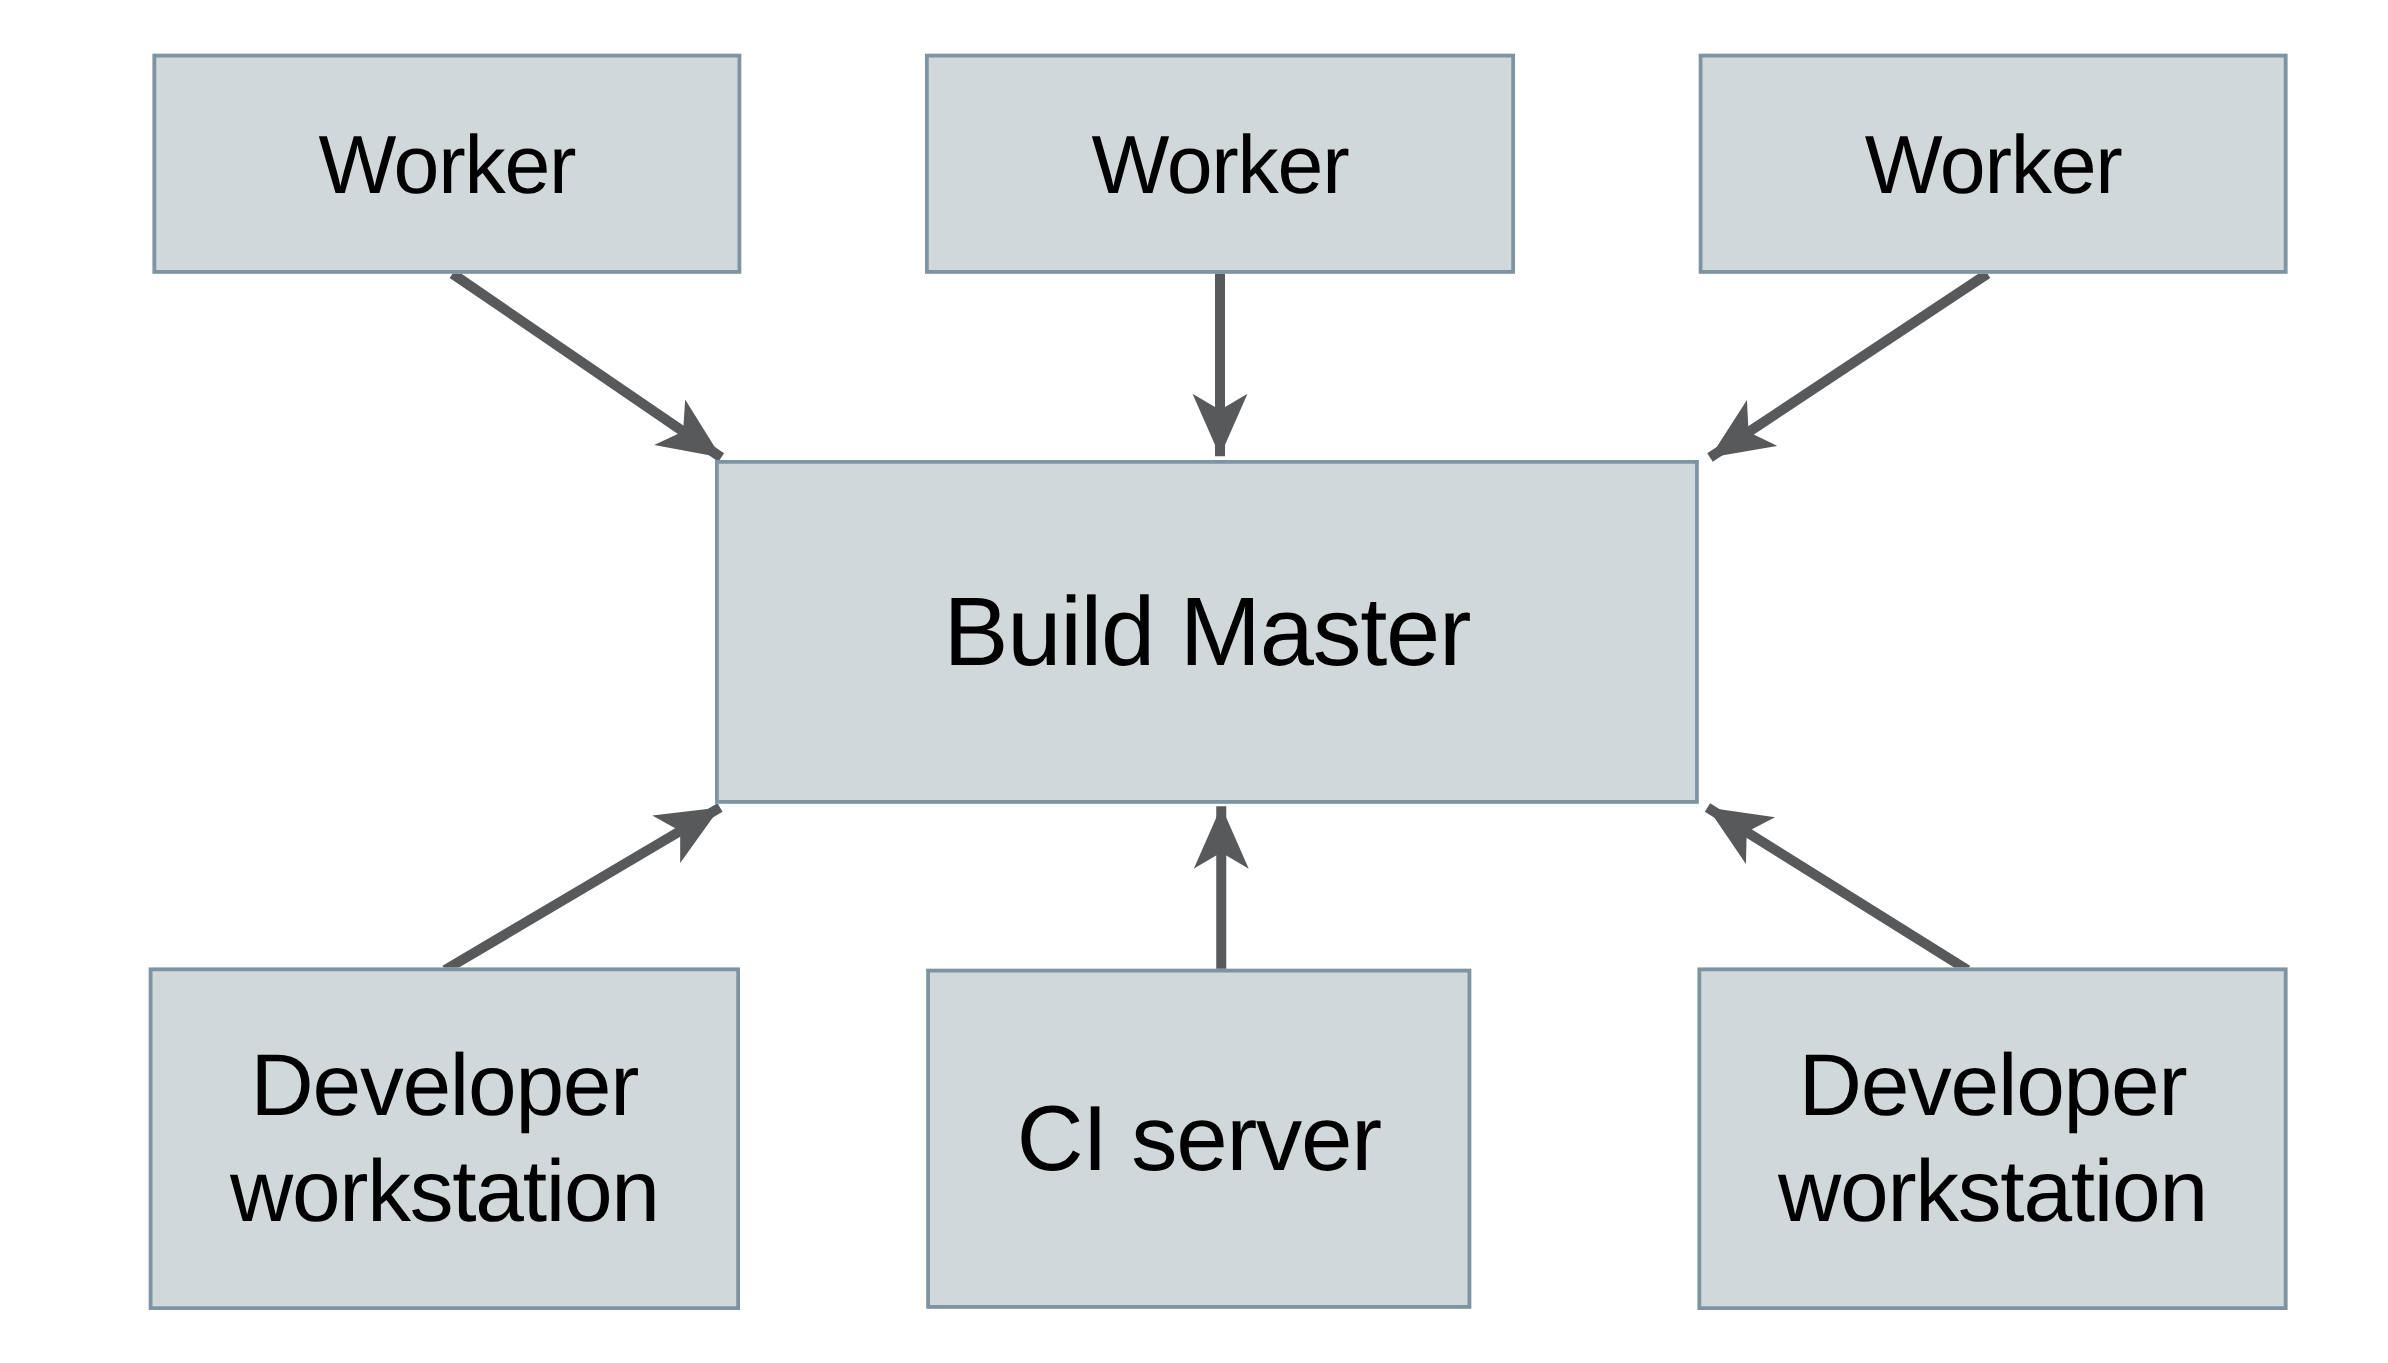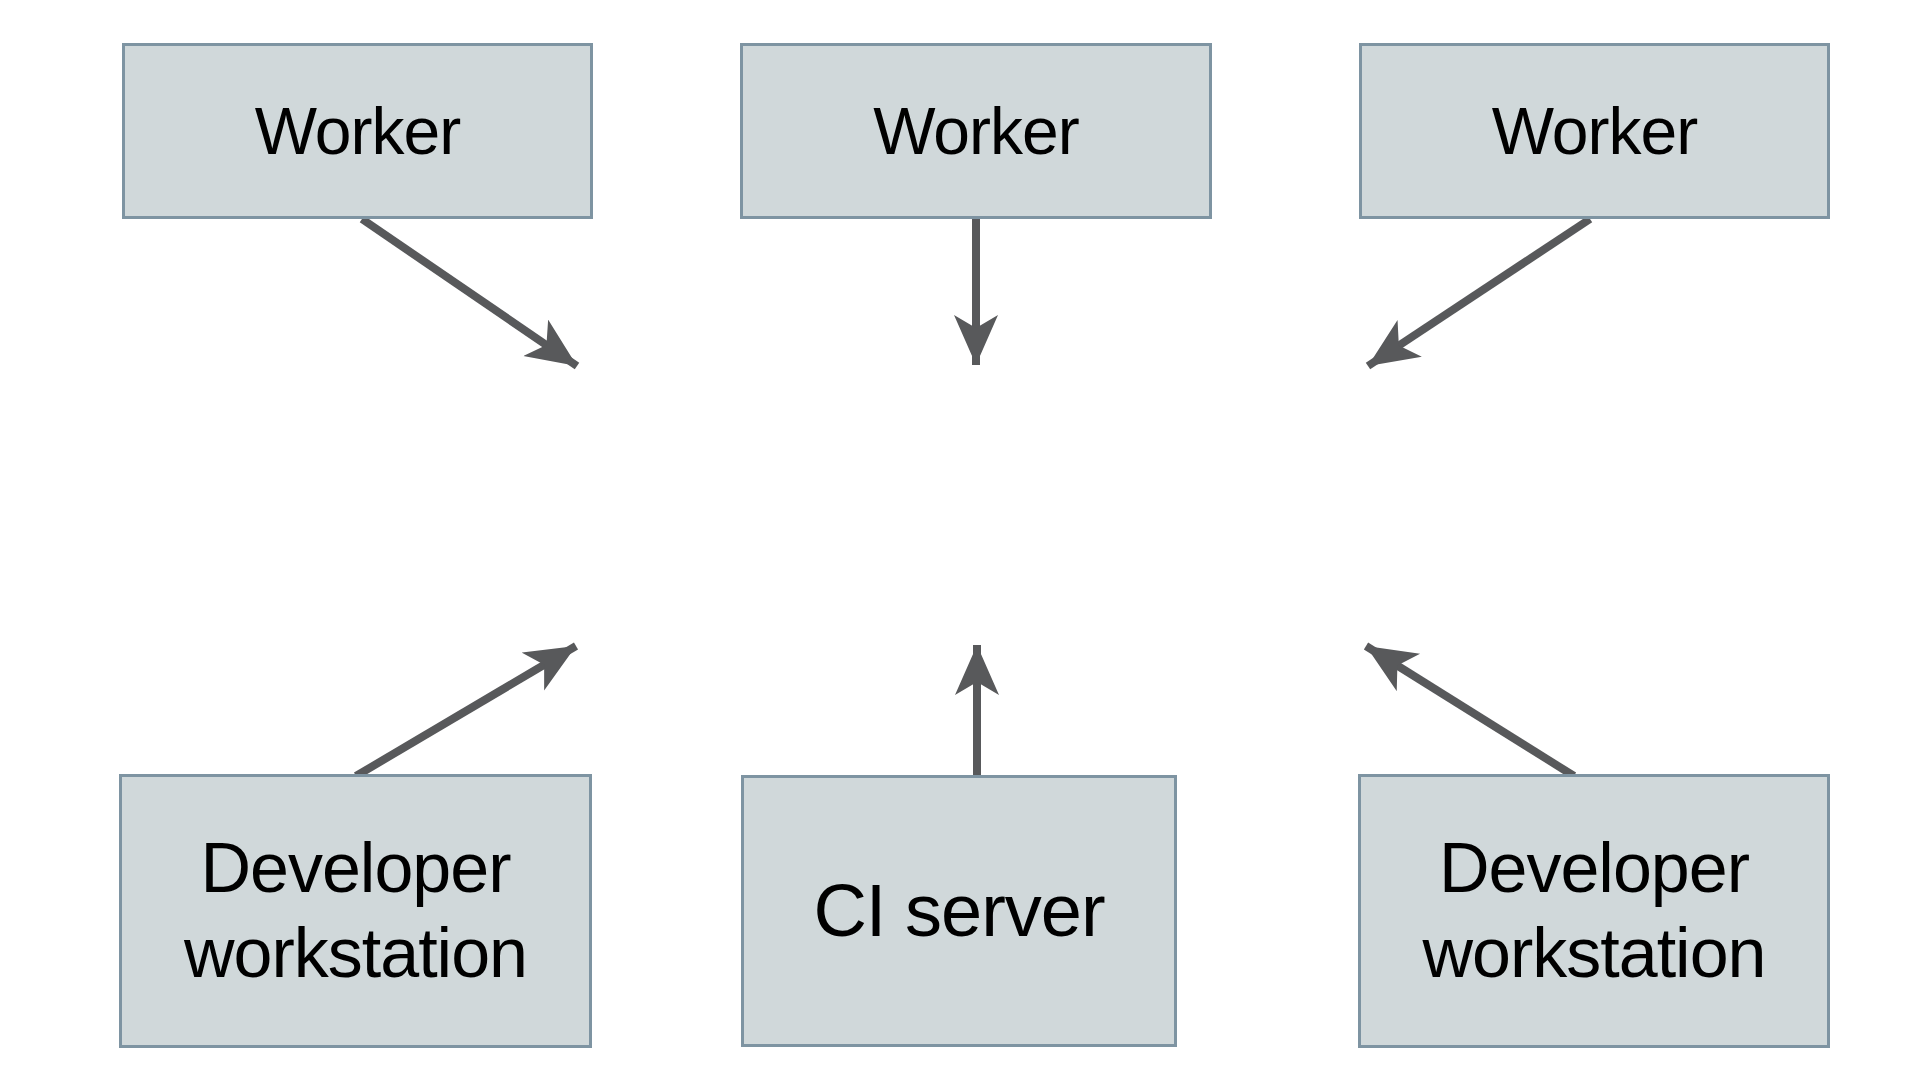--- a/index.html
+++ b/index.html
@@ -91,6 +91,9 @@
     <span>Worker</span>
   </div>
 
+  <div class="node node-build-master">
+    <span>Build Master</span>
+  </div>
 
   <div class="node node-dev-left">
     <span>Developer workstation</span>

